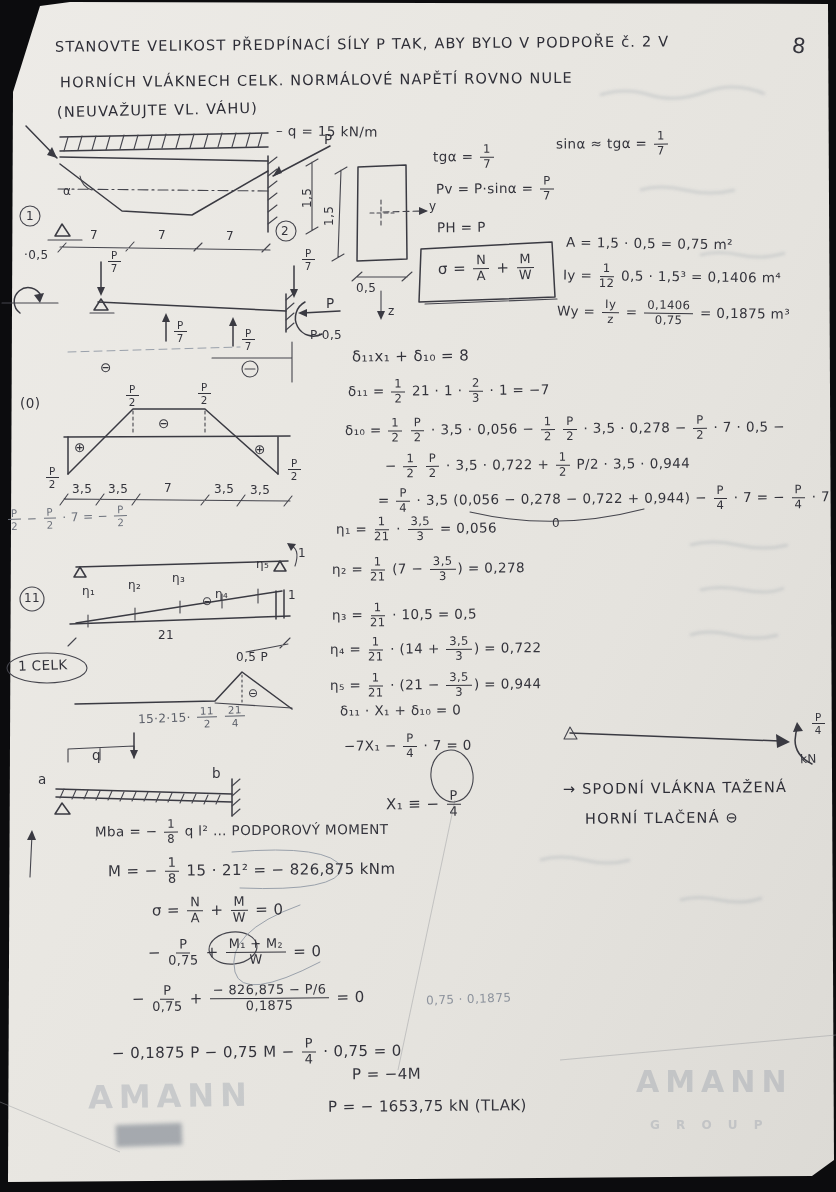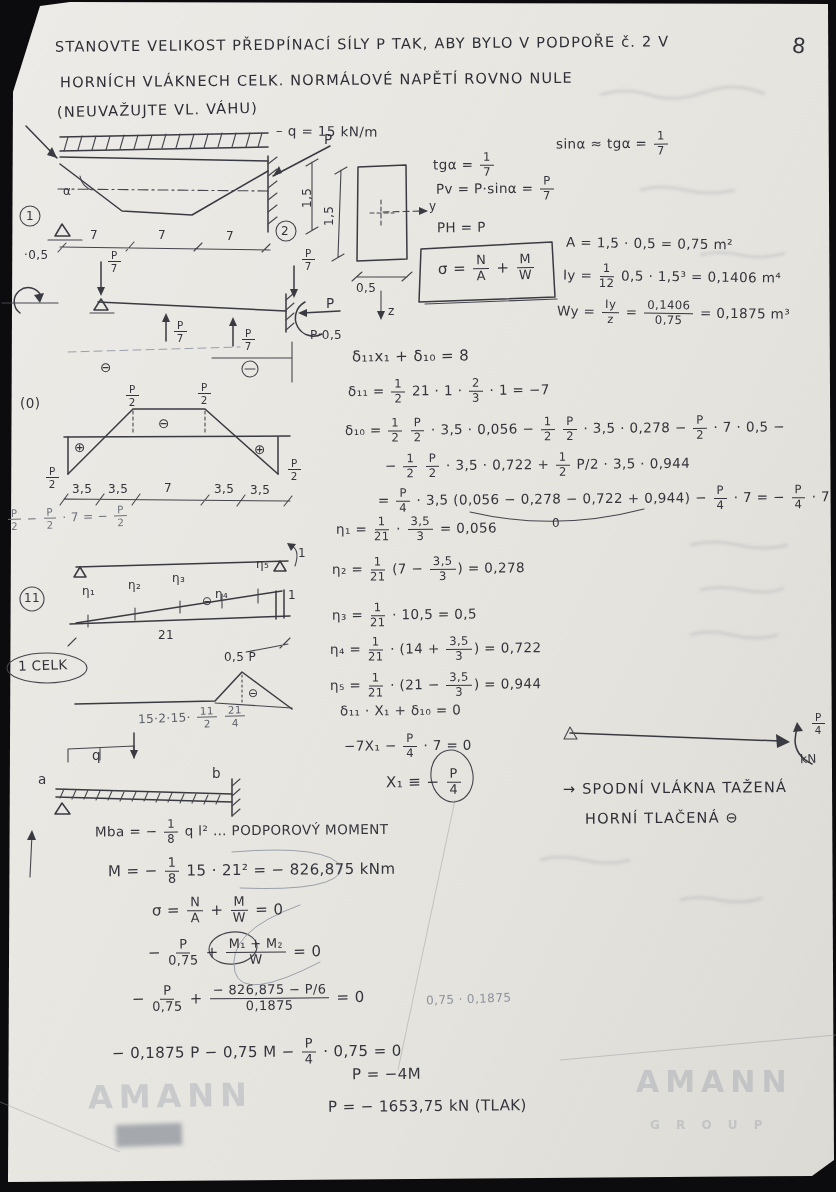--- a/index.html
+++ b/index.html
@@ -205,7 +205,7 @@
 <div class="hw sm" style="left:429px;top:199px">y</div>
 <div class="hw sm" style="left:388px;top:304px">z</div>
 
-<div class="hw rE" style="left:433px;top:152px">tgα = <span class="fr">
+<div class="hw rE" style="left:433px;top:144px">tgα = <span class="fr">
       <span class="n">1</span>
       <span class="d">7</span>
     </span></div>

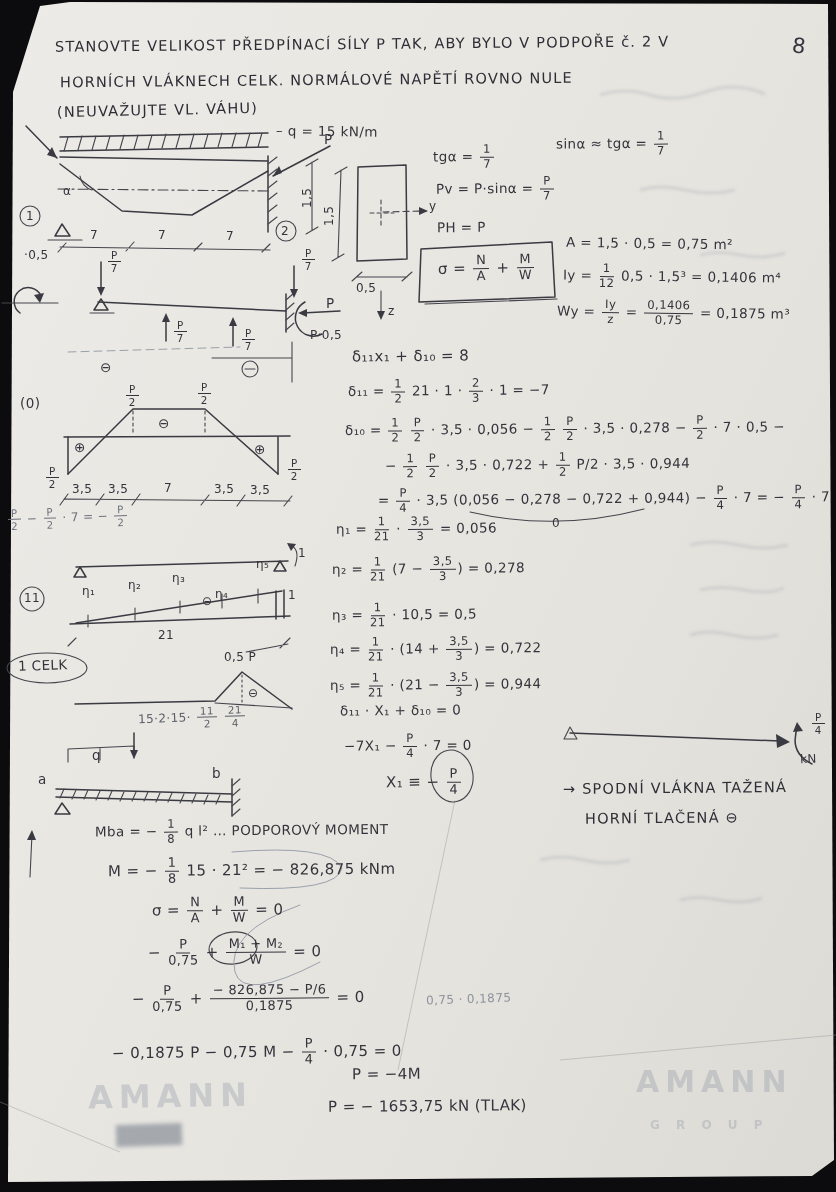--- a/index.html
+++ b/index.html
@@ -388,7 +388,7 @@
 <div class="hw sm" style="left:288px;top:588px">1</div>
 
 <div class="hw rC" style="left:18px;top:658px">1 CELK</div>
-<div class="hw sm" style="left:224px;top:650px">0,5 P</div>
+<div class="hw sm" style="left:236px;top:650px">0,5 P</div>
 <div class="hw sm" style="left:248px;top:686px">⊖</div>
 
 <div class="hw sm rC" style="left:138px;top:706px;color:#5b5f69">15·2·15· <span class="fr">

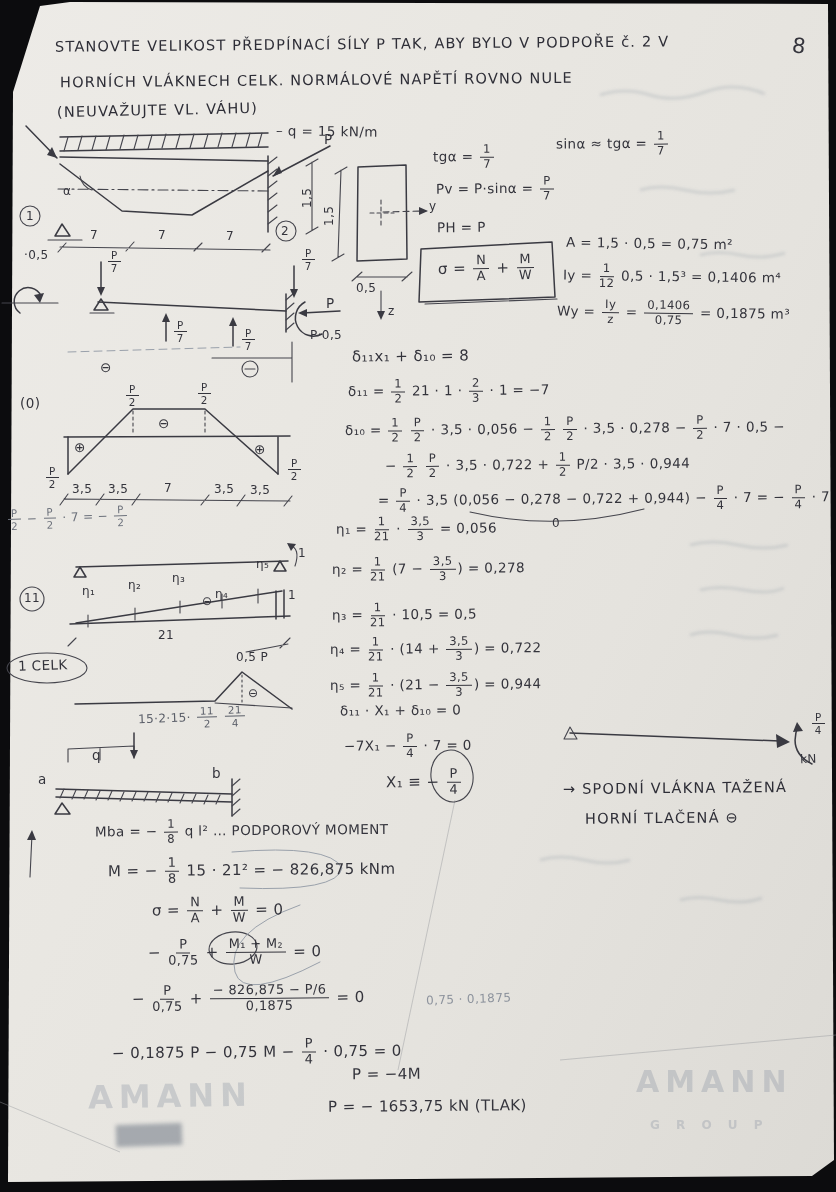--- a/index.html
+++ b/index.html
@@ -404,7 +404,7 @@
       <span class="n">P</span>
       <span class="d">4</span>
     </span> · 7 = 0</div>
-<div class="hw big rE" style="left:386px;top:768px">X₁ ≡ − <span class="fr">
+<div class="hw big rE" style="left:386px;top:790px">X₁ ≡ − <span class="fr">
       <span class="n">P</span>
       <span class="d">4</span>
     </span></div>

